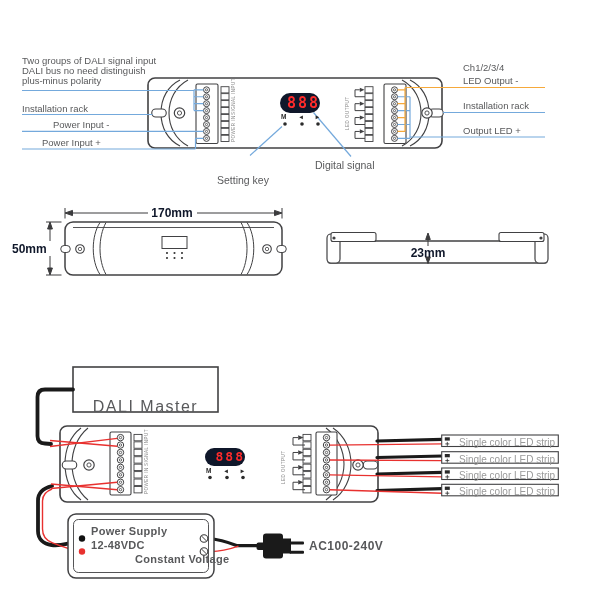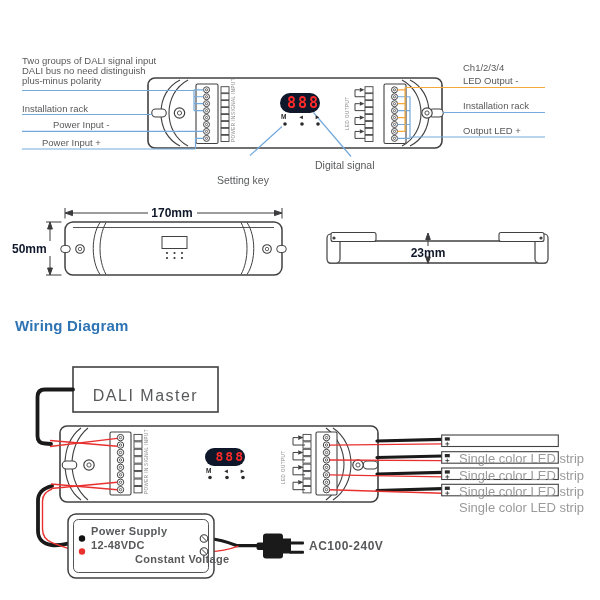--- a/index.html
+++ b/index.html
@@ -321,7 +321,6 @@
 <div class="vlbl" style="left:144px;top:467px;height:28px;">POWER IN</div>
 <div class="vlbl" style="left:280.5px;top:441px;height:52px;">LED OUTPUT</div>
 
-<div class="h1" style="left:15px;top:317px;">Wiring Diagram</div>
 <div class="bigbox" style="left:73px;top:387px;width:145px;">DALI Master</div>
 
 <div class="strip" style="left:459px;top:437px;">Single color LED strip</div>

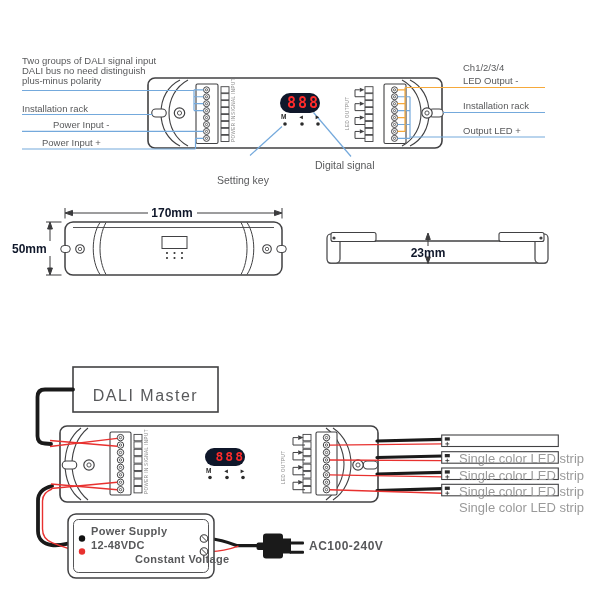--- a/index.html
+++ b/index.html
@@ -321,7 +321,7 @@
 <div class="vlbl" style="left:144px;top:467px;height:28px;">POWER IN</div>
 <div class="vlbl" style="left:280.5px;top:441px;height:52px;">LED OUTPUT</div>
 
-<div class="bigbox" style="left:73px;top:387px;width:145px;">DALI Master</div>
+<div class="bigbox" style="left:73px;top:398px;width:145px;">DALI Master</div>
 
 <div class="strip" style="left:459px;top:437px;">Single color LED strip</div>
 <div class="strip" style="left:459px;top:453.7px;">Single color LED strip</div>

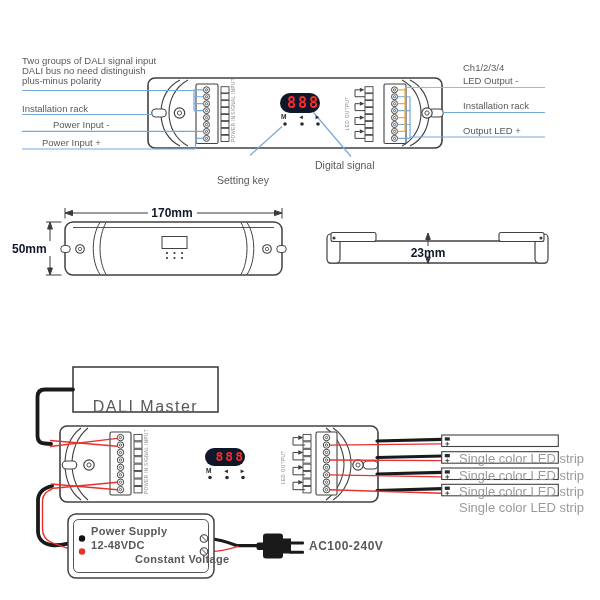--- a/index.html
+++ b/index.html
@@ -22,7 +22,7 @@
   .btnrow.b{left:206px;top:466.5px;}
   .bigbox{position:absolute;color:#58595B;font-size:16px;letter-spacing:1.5px;text-align:center;white-space:nowrap;}
   .psu{position:absolute;color:#58595B;font-size:11px;font-weight:bold;letter-spacing:0.3px;white-space:nowrap;}
-  .strip{position:absolute;color:#9a9a9a;font-size:13px;text-align:center;width:96px;white-space:nowrap;margin-top:14px;}
+  .strip{position:absolute;color:#9a9a9a;font-size:10px;text-align:center;width:96px;white-space:nowrap;}
   .ac{position:absolute;color:#58595B;font-size:12px;font-weight:bold;letter-spacing:0.5px;}
 </style>
 </head>

